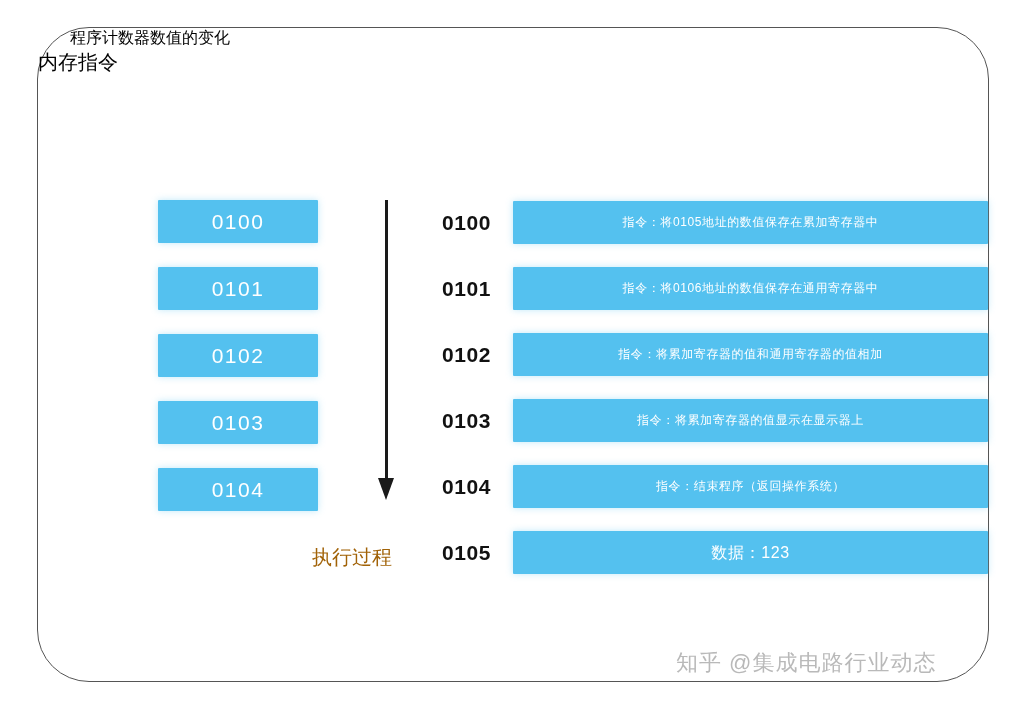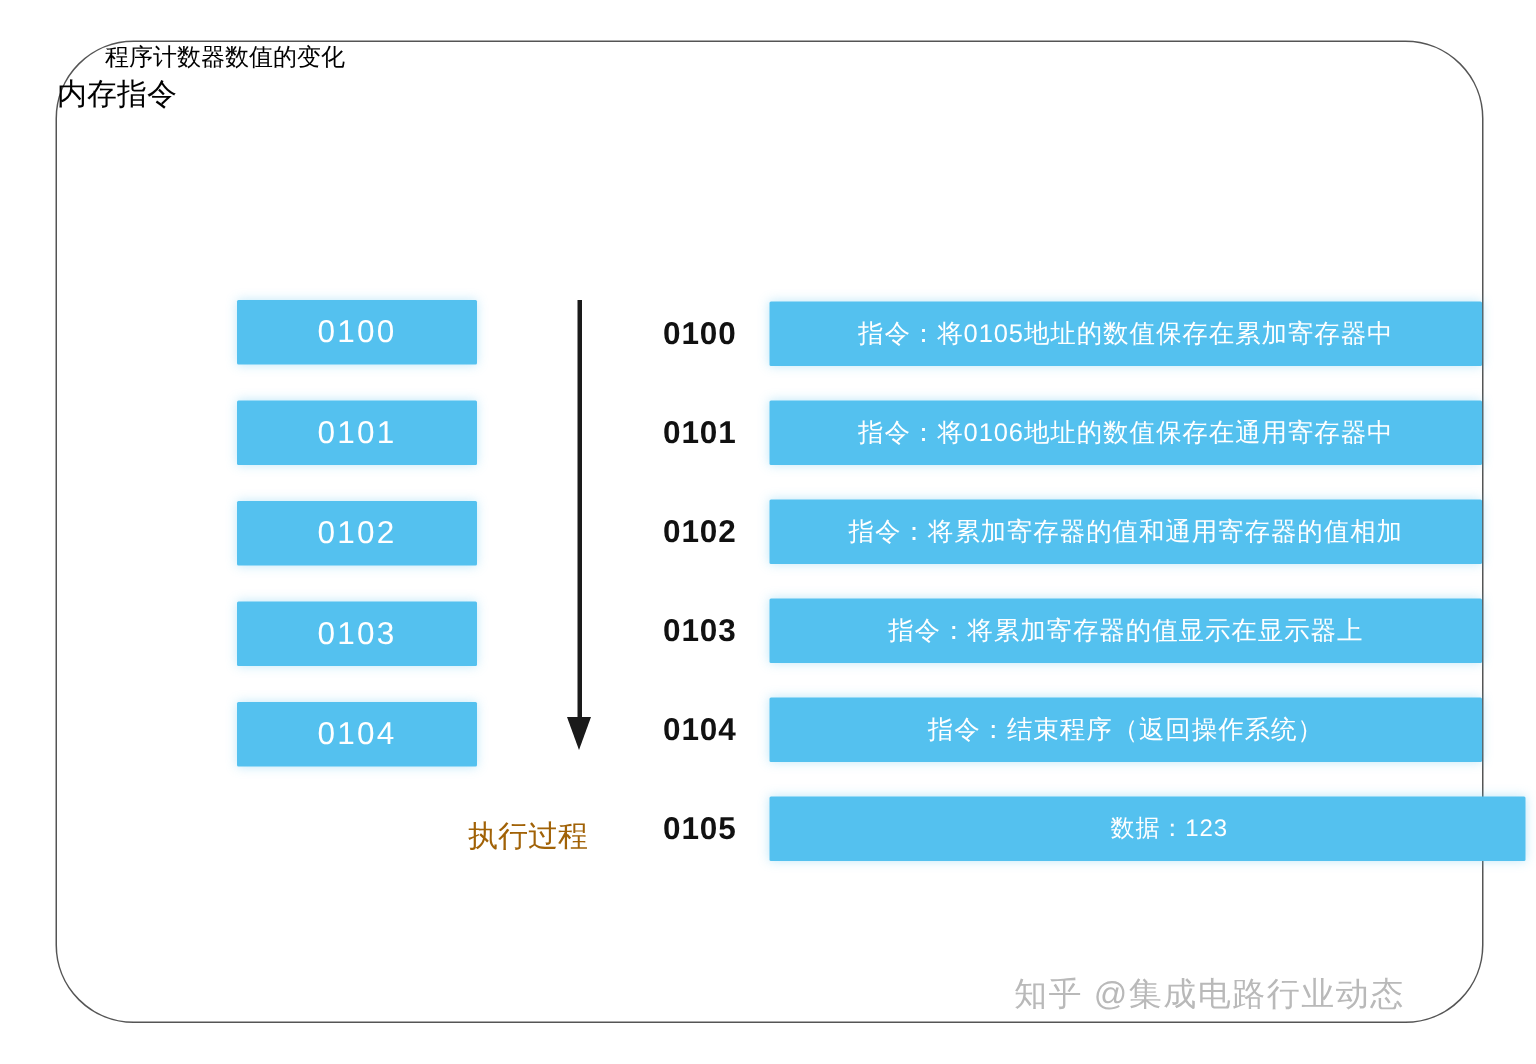--- a/index.html
+++ b/index.html
@@ -115,7 +115,7 @@
     height: 43px;
     background: #54c1ef;
     color: #ffffff;
-    font-size: 17px;
+    font-size: 12px;
     line-height: 43px;
     text-align: center;
     letter-spacing: 0.6px;

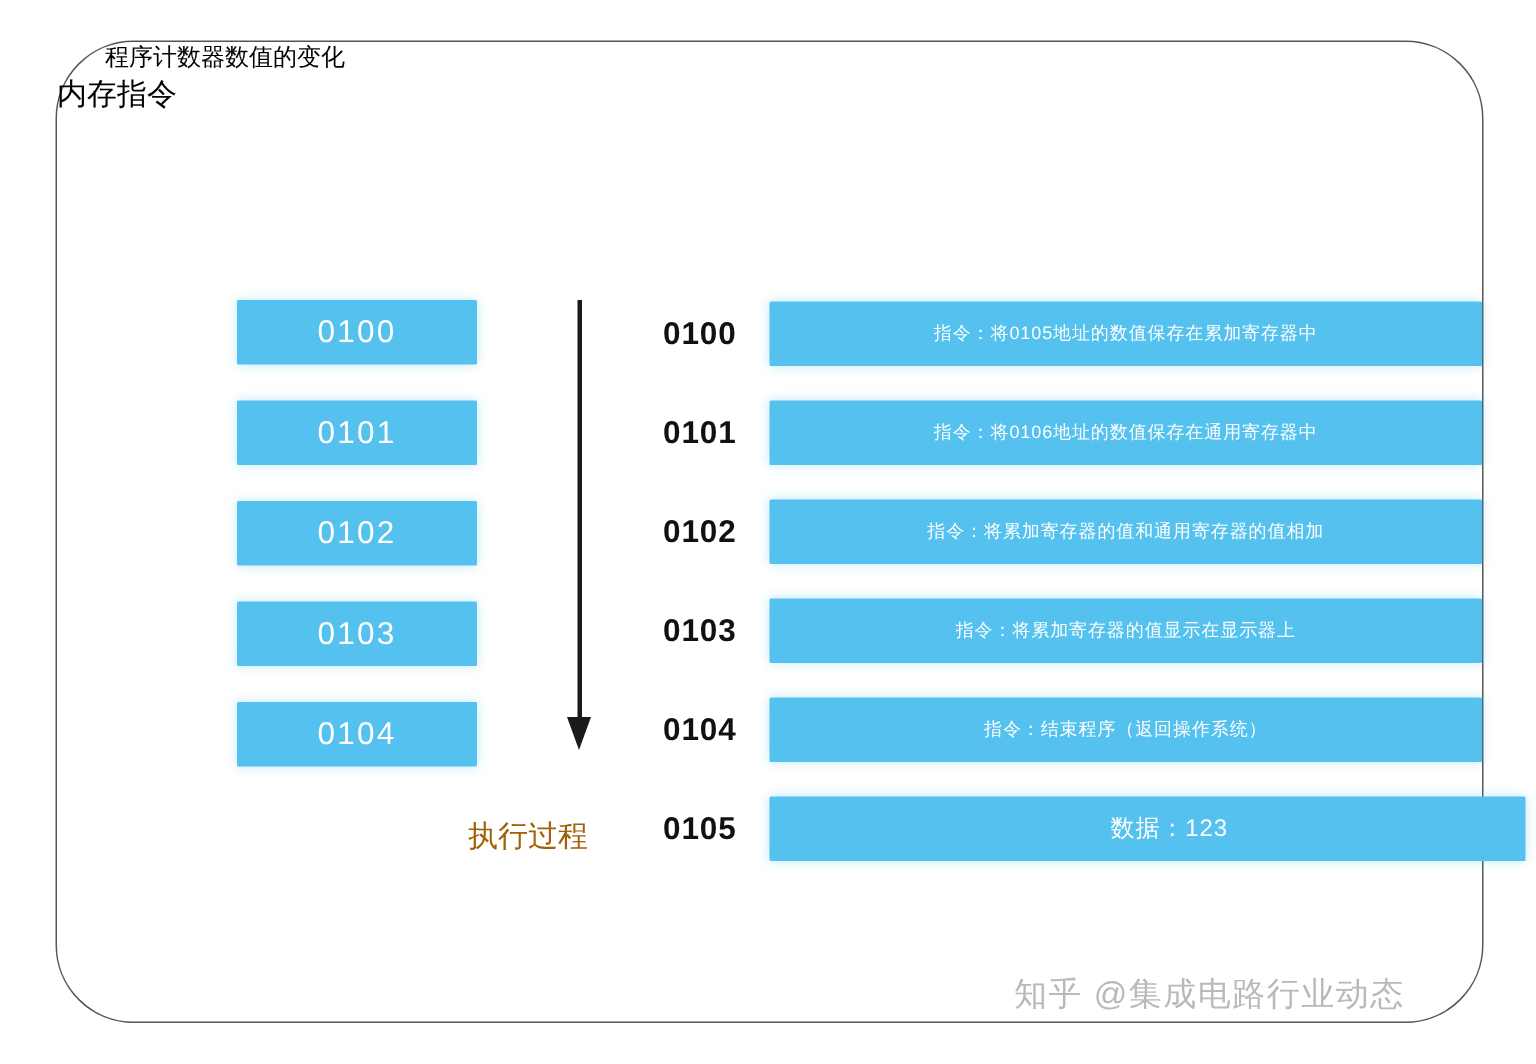--- a/index.html
+++ b/index.html
@@ -124,7 +124,7 @@
     overflow: hidden;
     white-space: nowrap;
   }
-  .mem-bar.data-bar { font-size: 16px; padding-left: 29px; }
+  .mem-bar.data-bar { font-size: 16px; }
 
   
   #watermark {

